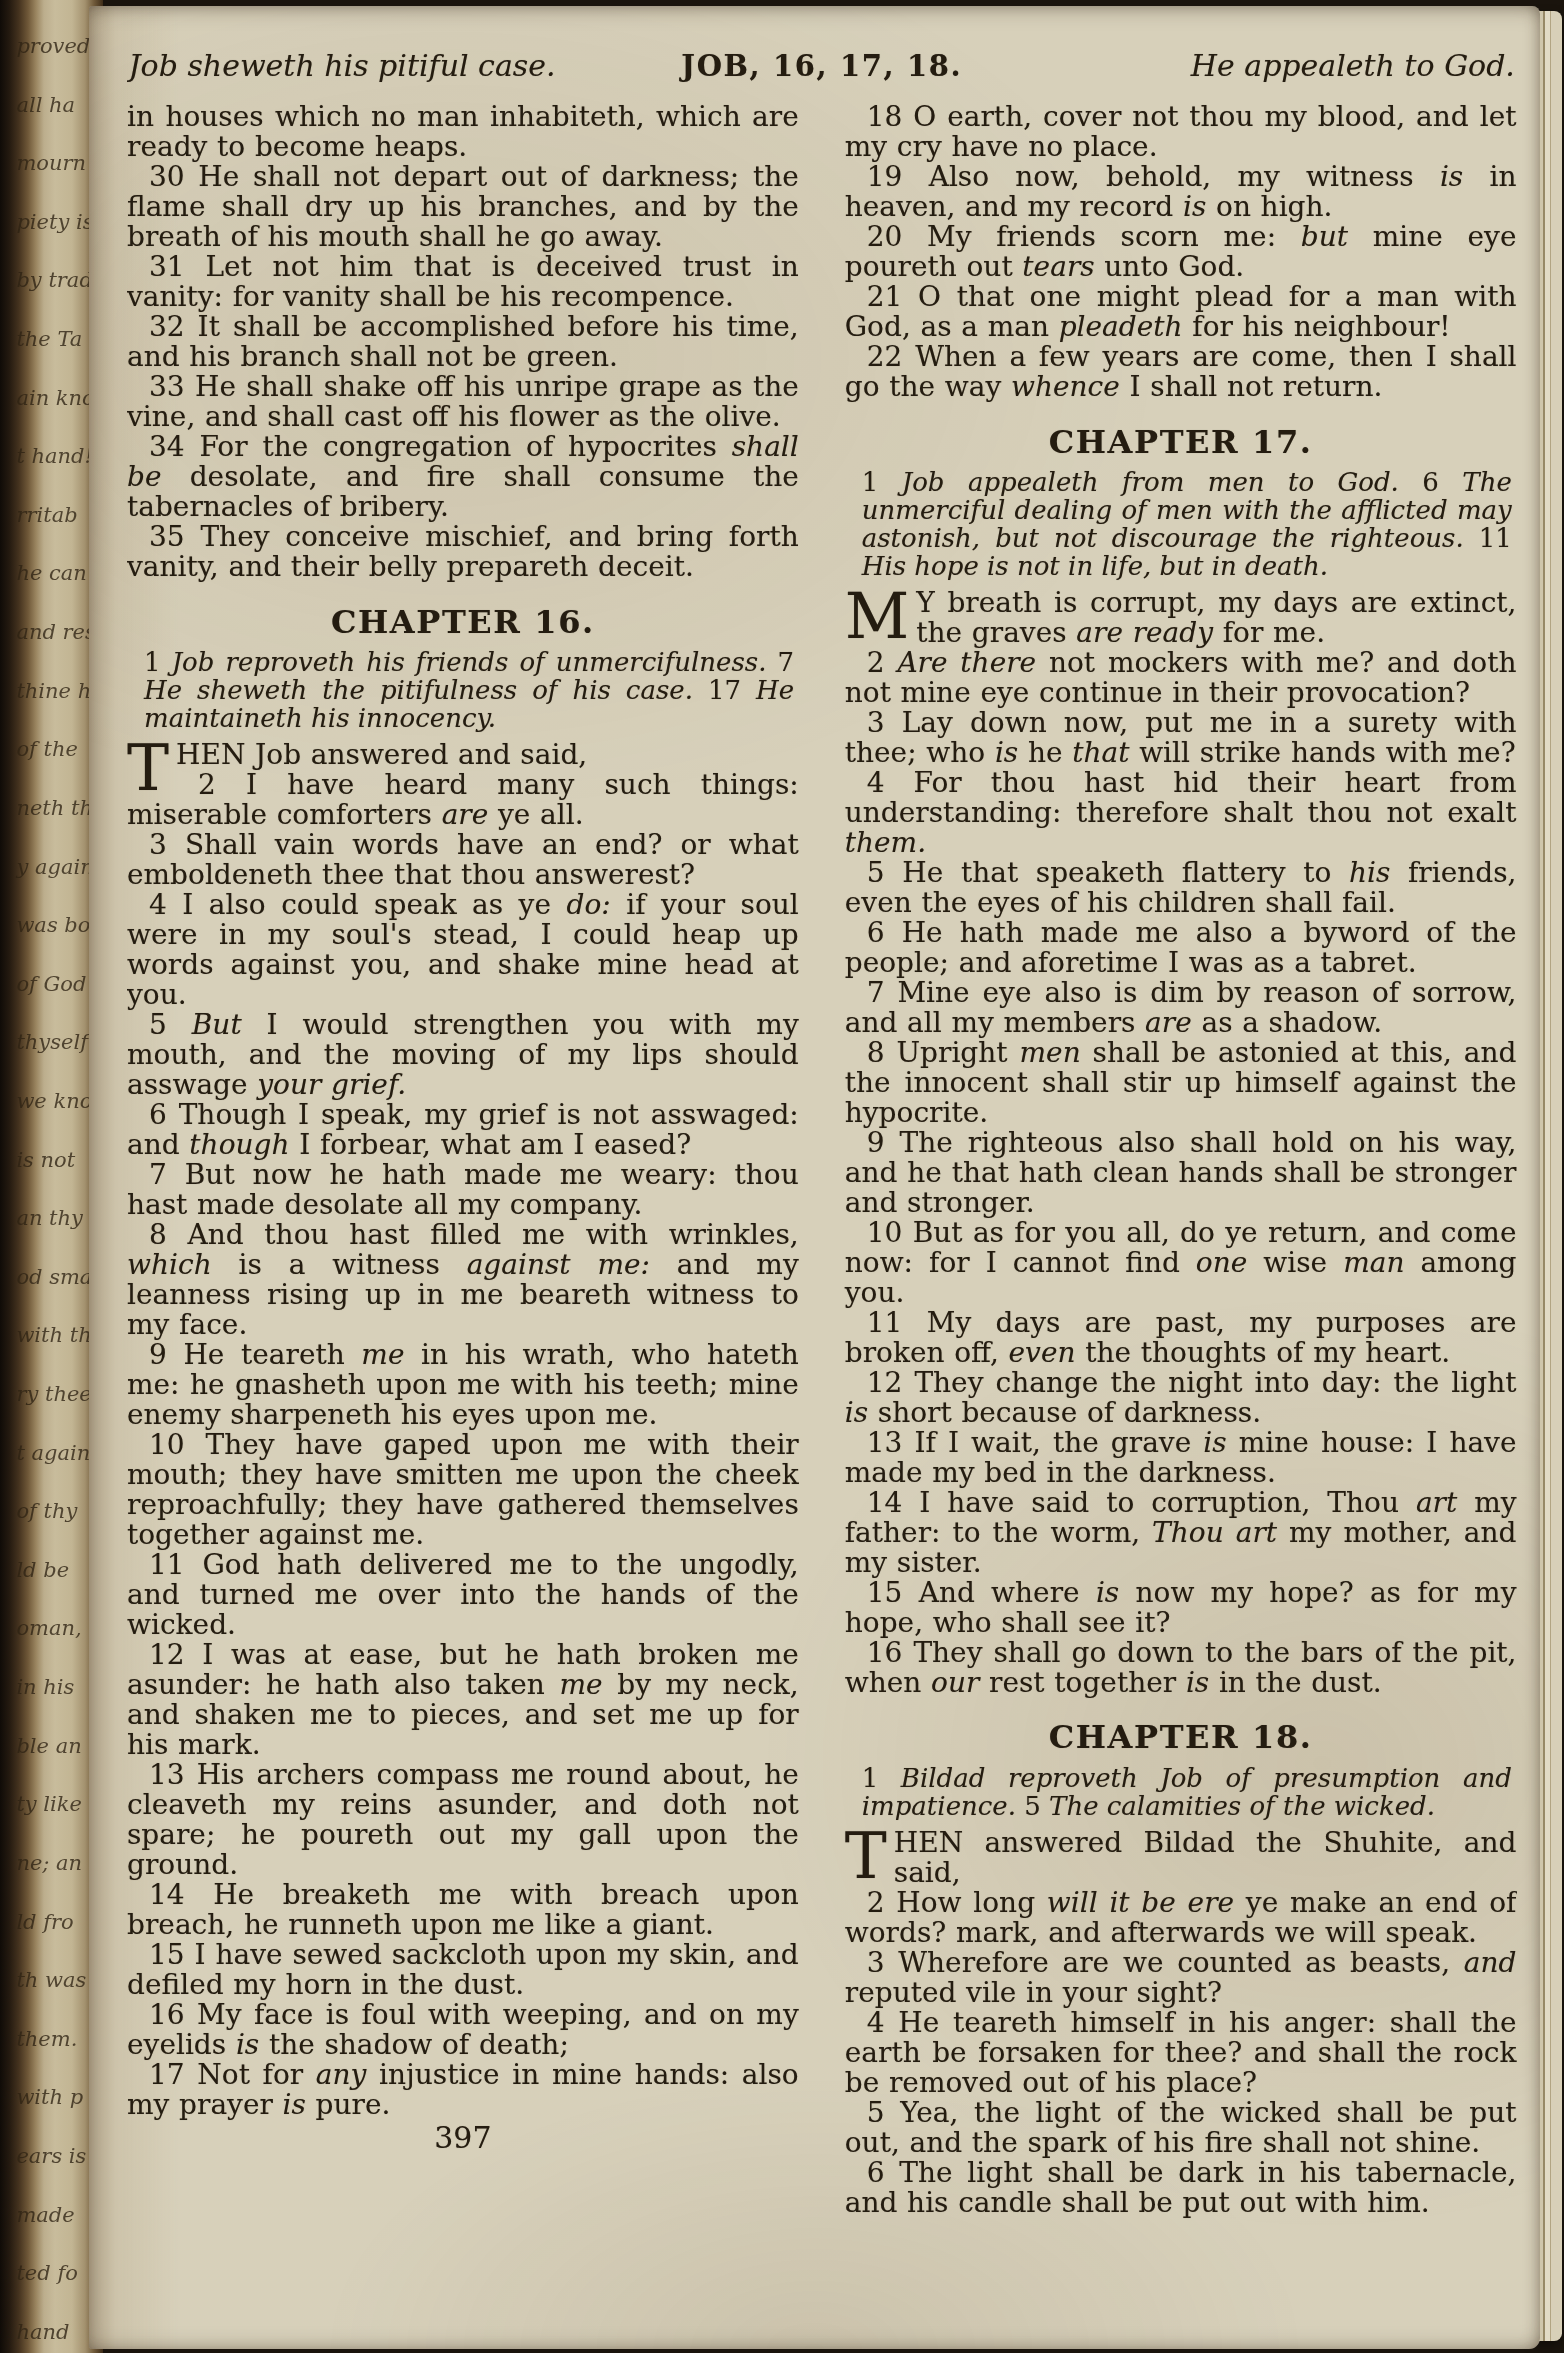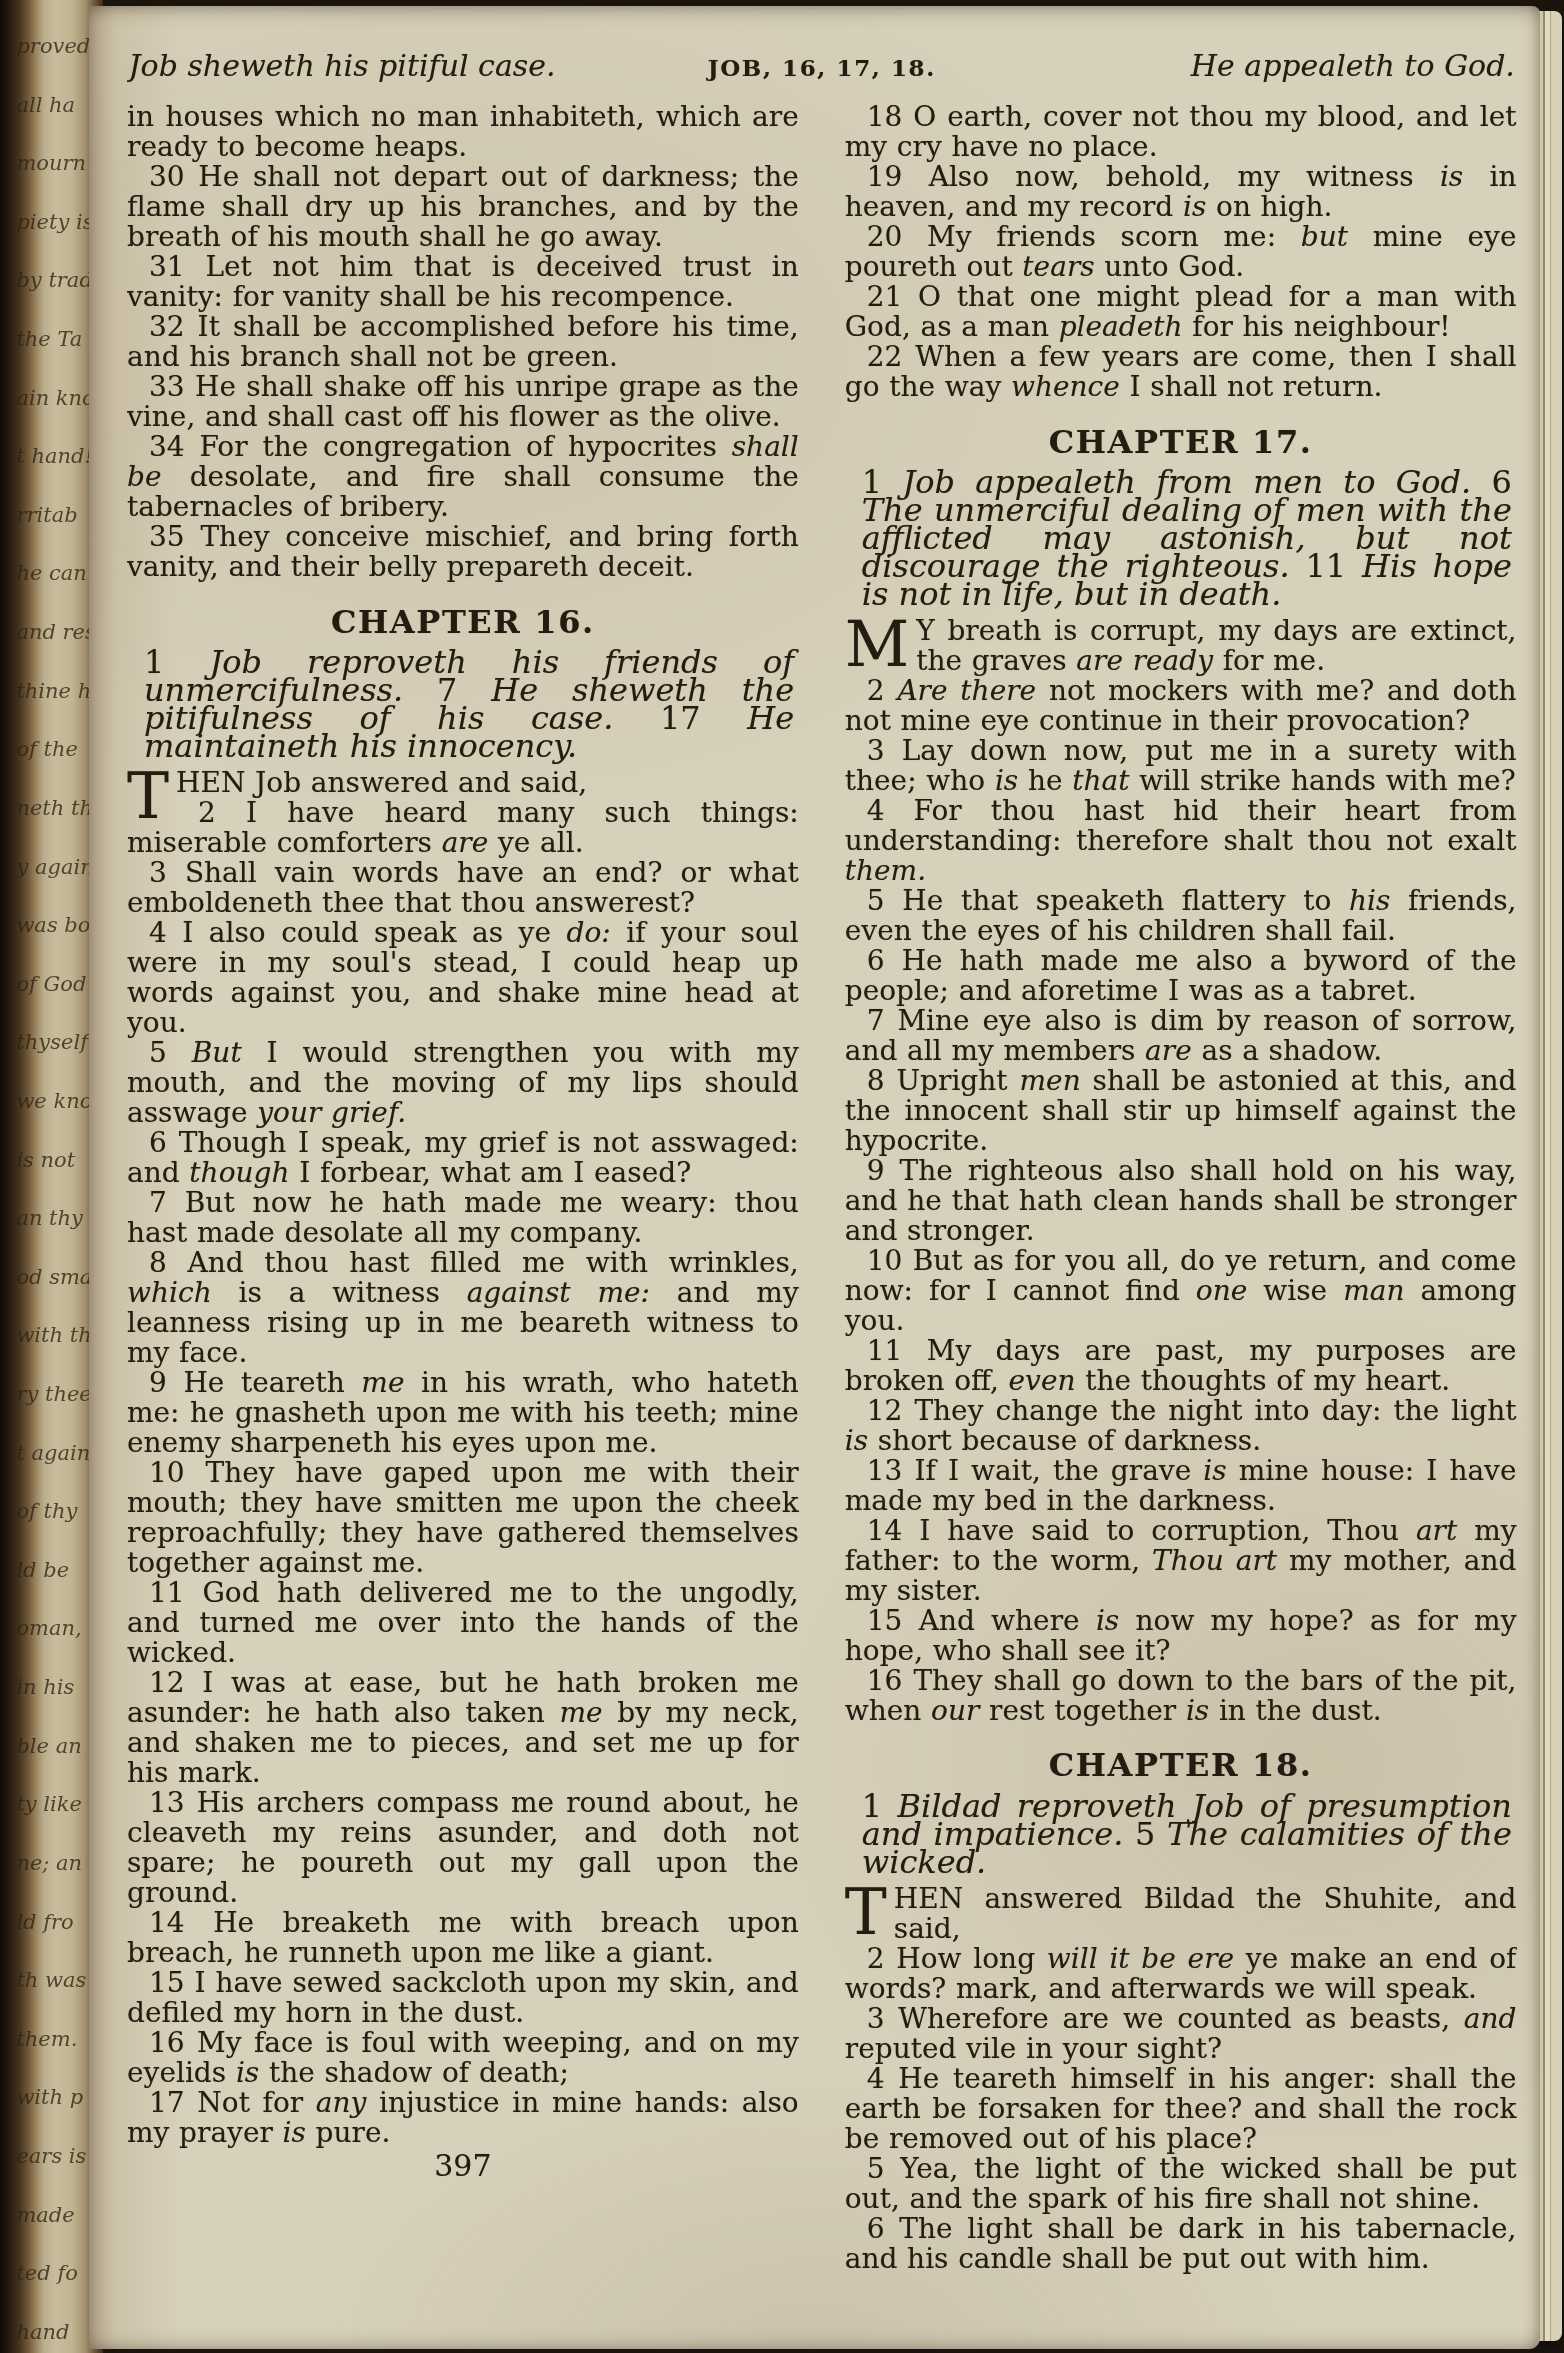--- a/index.html
+++ b/index.html
@@ -55,7 +55,7 @@
   
   .header{display:flex;align-items:baseline;gap:20px;margin:0 1.6px 19px;}
   .h-left{flex:1;font-style:italic;font-size:30px;white-space:nowrap;}
-  .h-center{font-size:23px;font-weight:bold;letter-spacing:1.6px;white-space:nowrap;}
+  .h-center{font-size:29px;font-weight:bold;letter-spacing:1.6px;white-space:nowrap;}
   .h-right{flex:1;text-align:right;font-style:italic;font-size:30px;white-space:nowrap;}
   
   .cols{display:flex;gap:46px;}

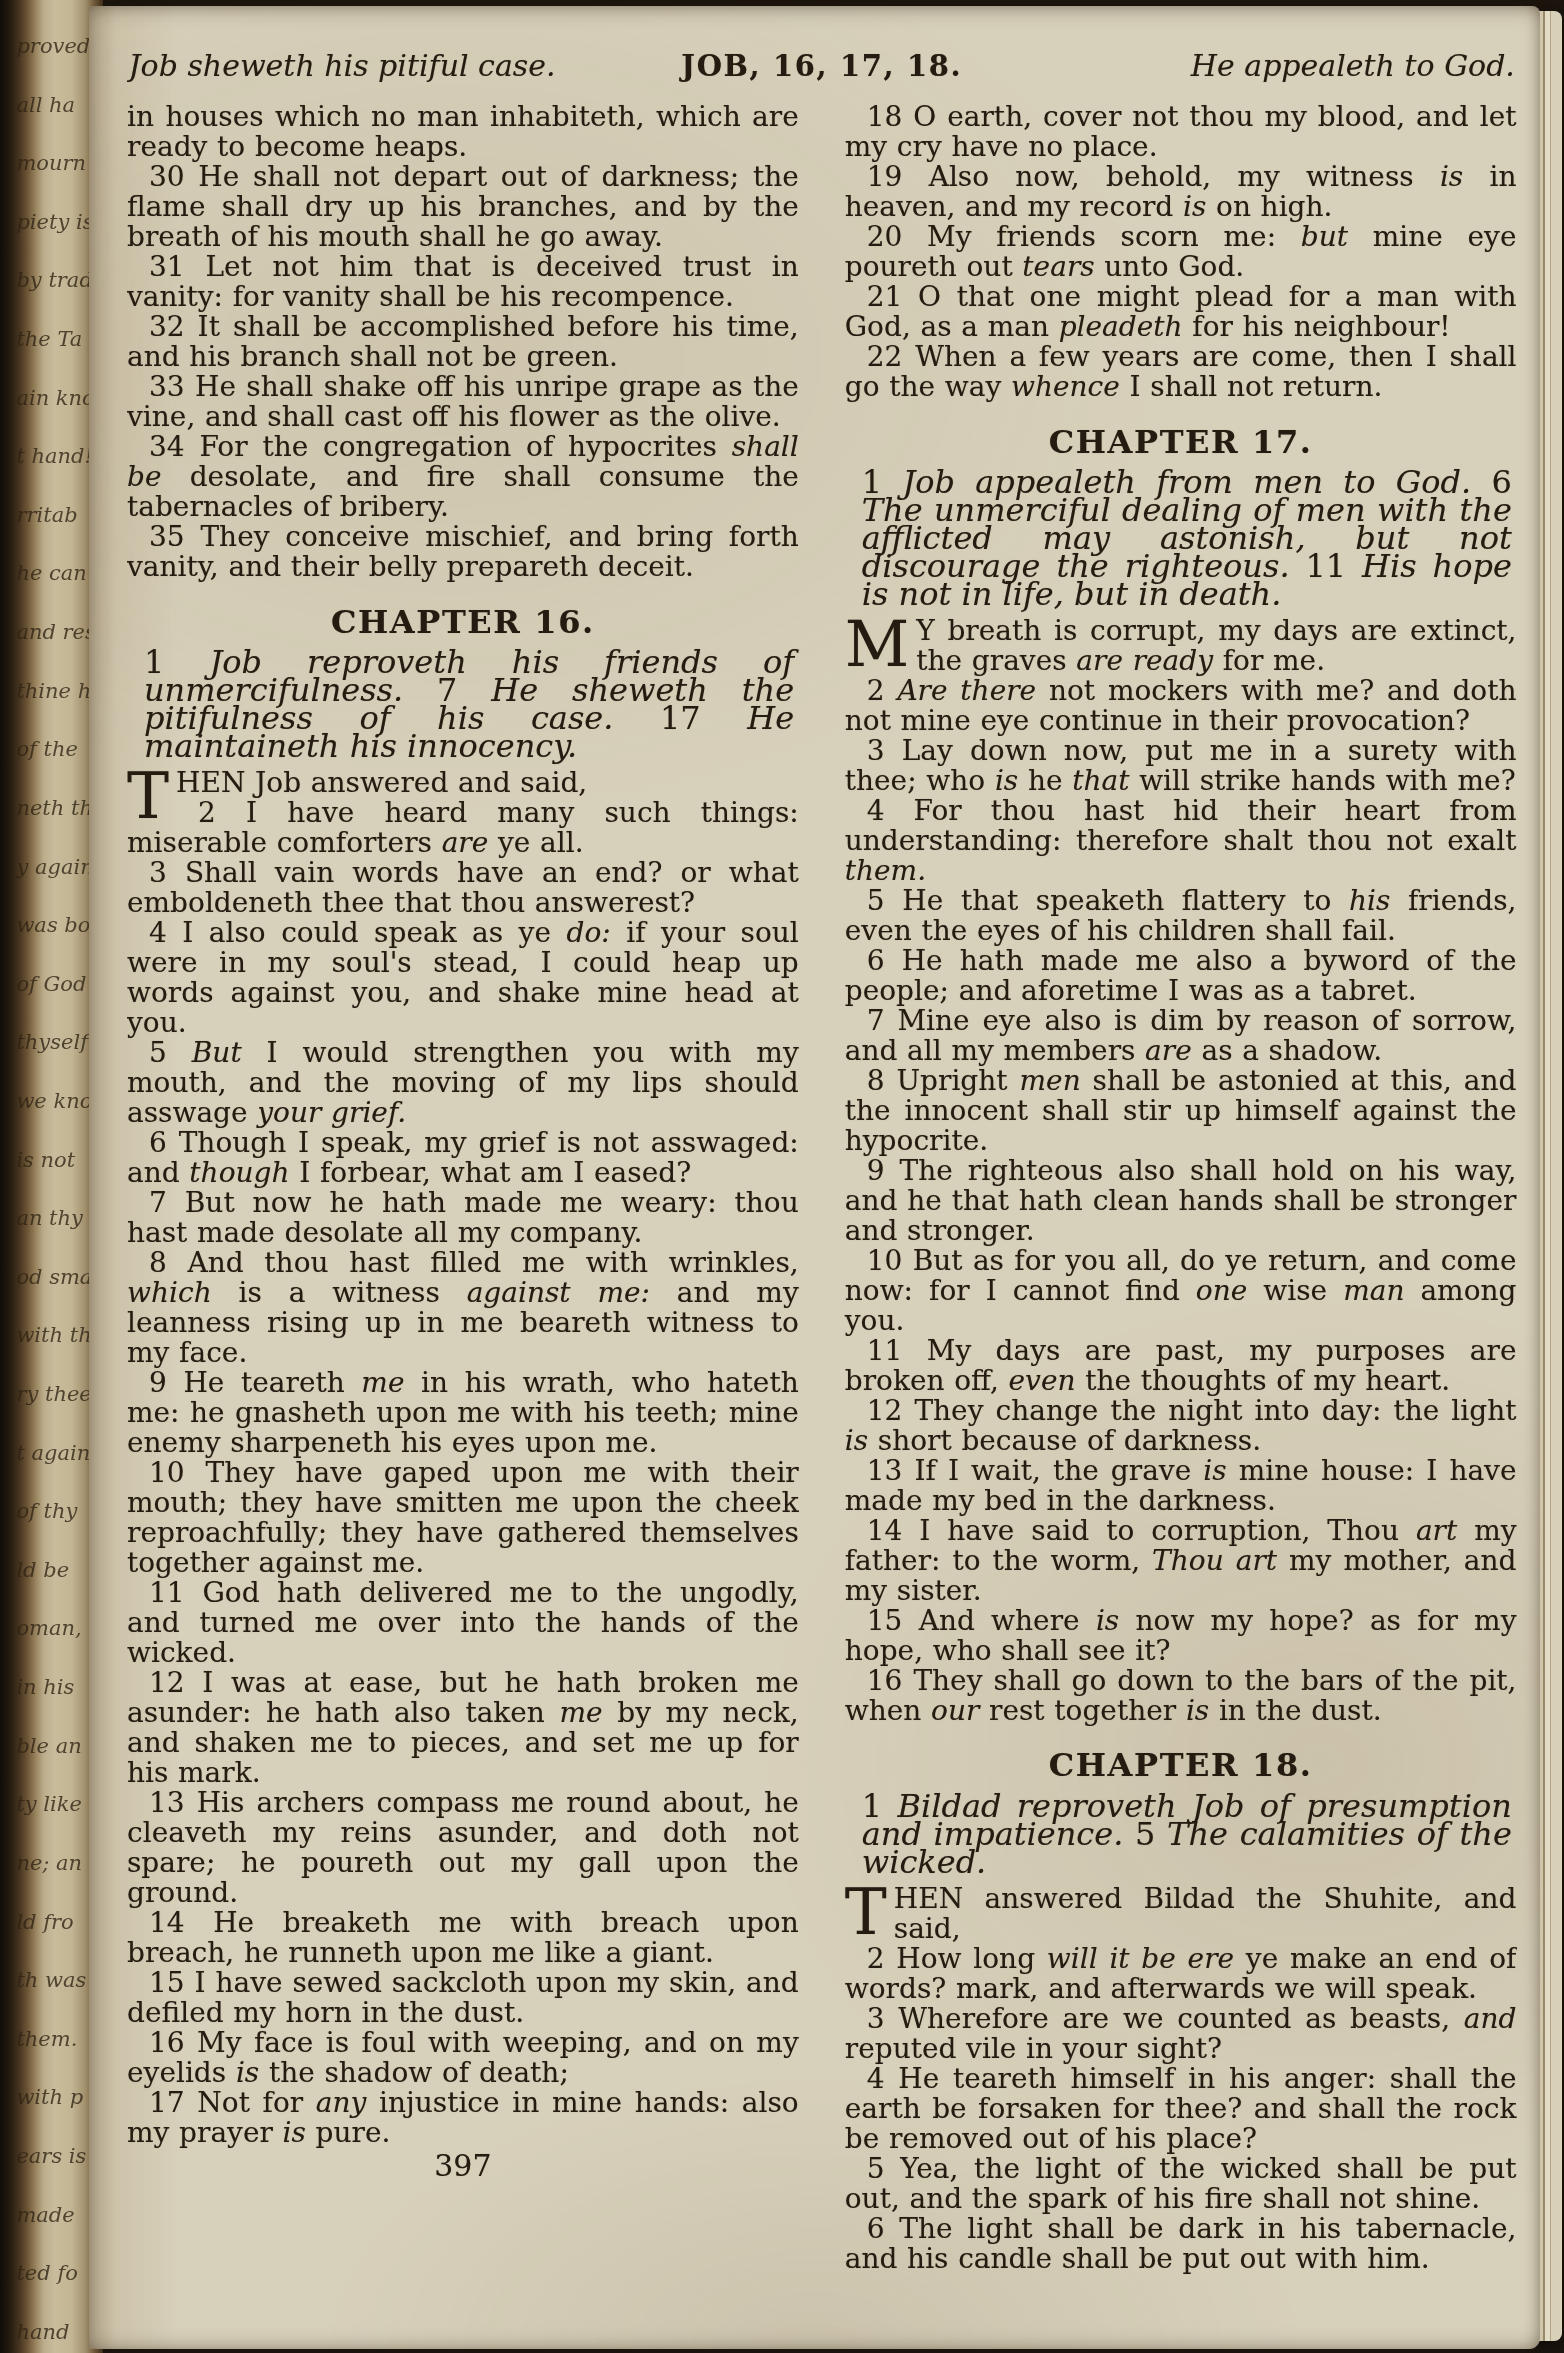--- a/index.html
+++ b/index.html
@@ -64,7 +64,7 @@
   .verse.cont{text-indent:0;}
   .verse.dropv{text-indent:0;}
   .chapter{margin:20.3px 0 7.8px;text-align:center;font-size:32px;letter-spacing:1.6px;font-weight:bold;}
-  .summary{margin:0 4.7px 7.8px 17px;font-size:32px;line-height:28px;text-align:justify;}
+  .summary{margin:0 4.7px 7.8px 17px;font-size:26px;line-height:28px;text-align:justify;}
   .dropcap{float:left;font-size:63px;line-height:50px;padding:3.9px 7px 0 0;}
   .pagenum{text-align:center;font-size:30px;}
 </style>

